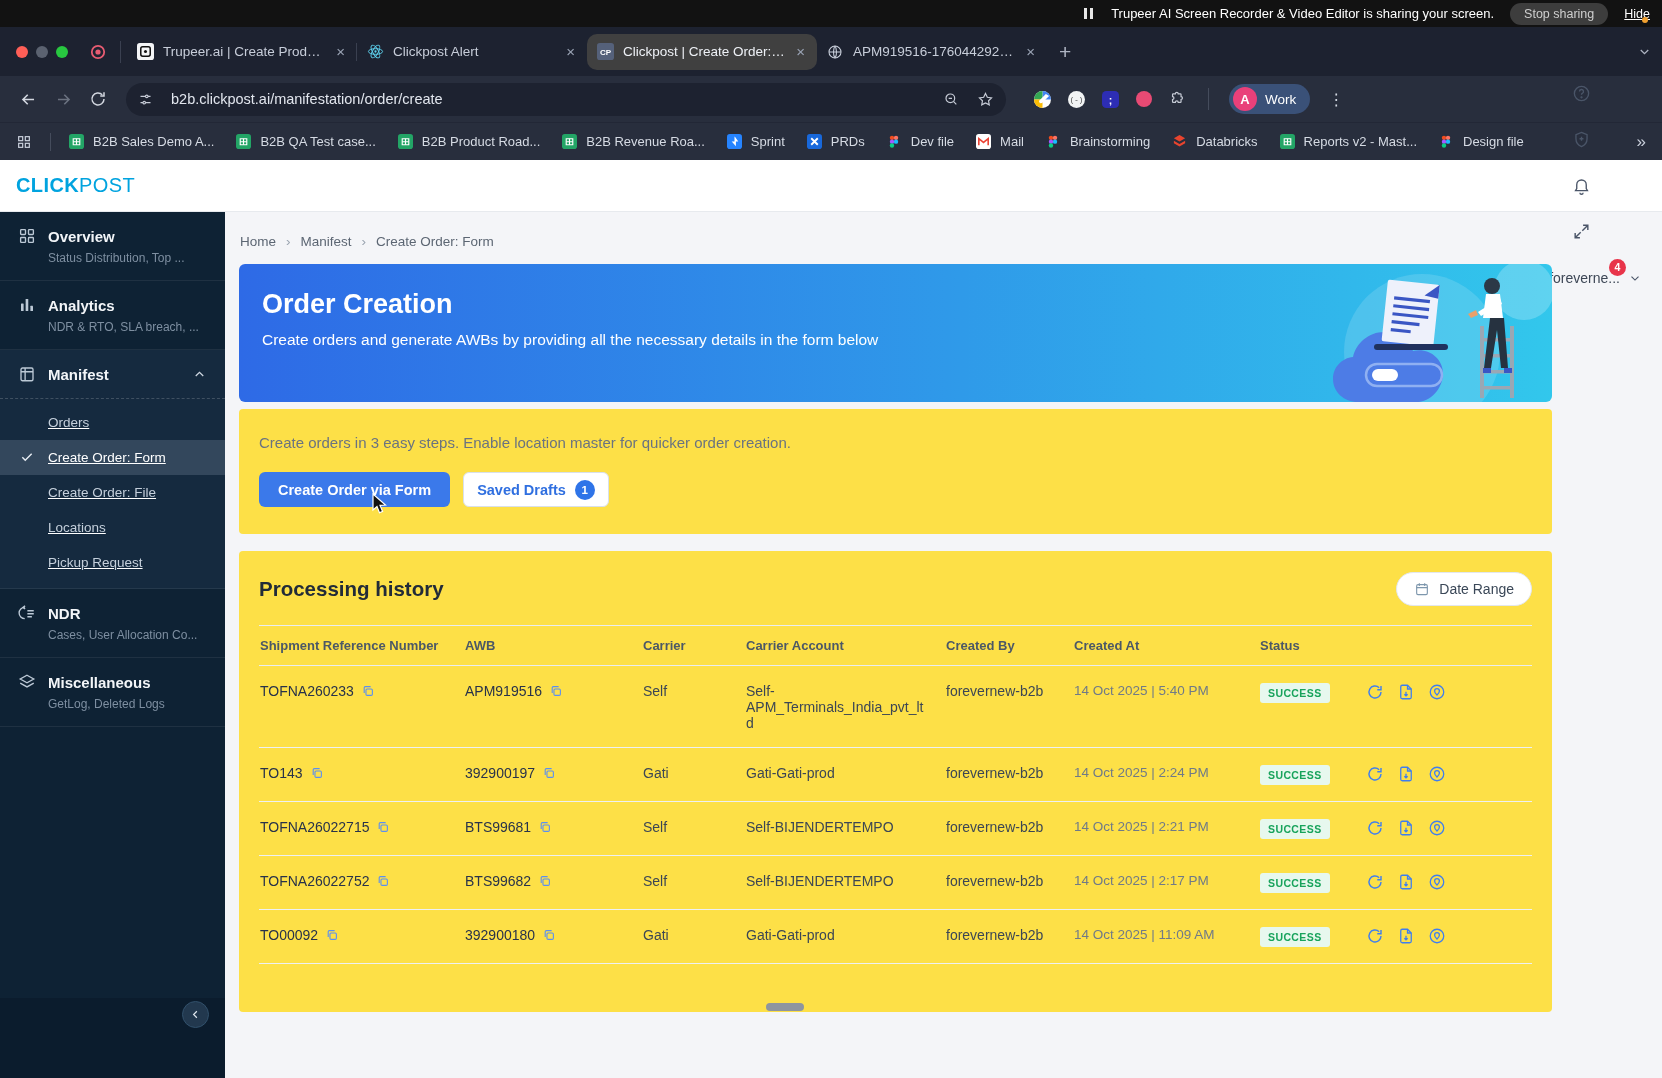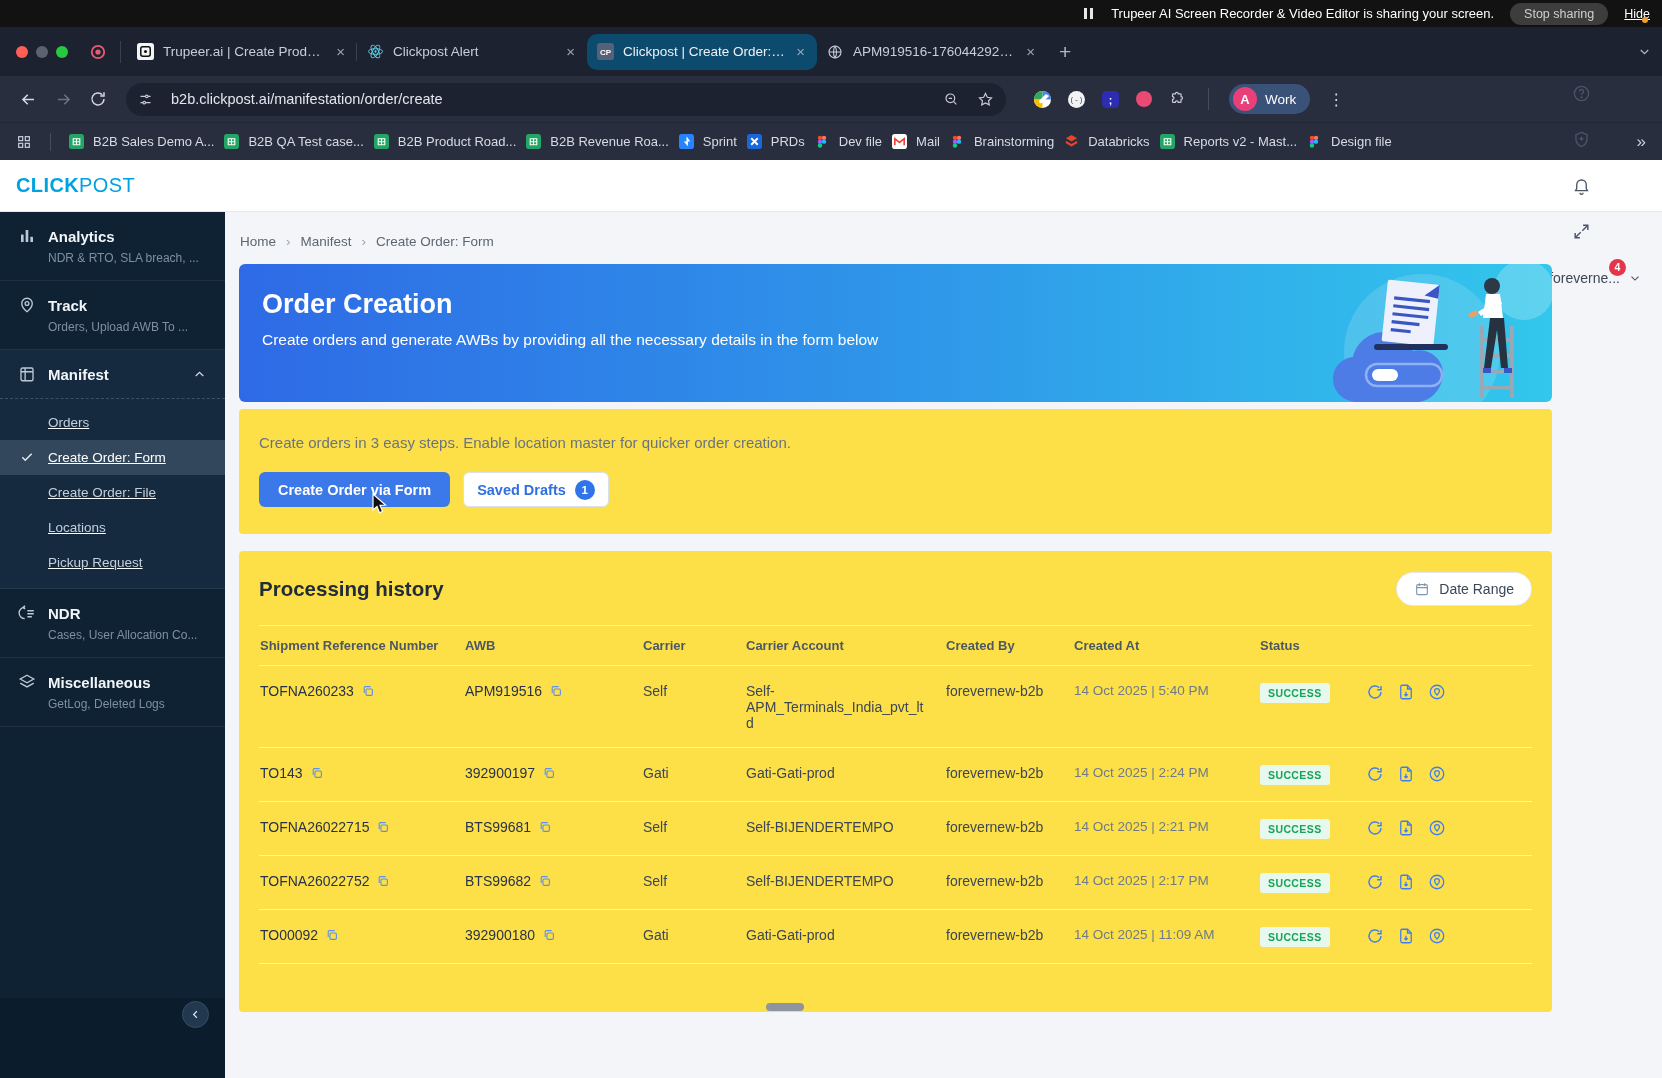--- a/index.html
+++ b/index.html
@@ -24,7 +24,7 @@
   .tabs { display:flex; align-items:center; }
   .tab { width:230px; height:36px; display:flex; align-items:center; gap:9px; padding:0 10px; border-radius:10px; color:#c7cdd9; font-size:13.5px; cursor:pointer; position:relative; }
   .tab + .tab::before { content:""; position:absolute; left:-1px; top:9px; height:18px; width:1px; background:#3a4050; }
-  .tab.active { background:#0c4a6e; color:#eef1f6; }
+  .tab.active { background:#404040; color:#eef1f6; }
   .tab.active::before, .tab.active + .tab::before { display:none; }
   .tab-title { flex:1; white-space:nowrap; overflow:hidden; text-overflow:ellipsis; }
   .tab-close { color:#9aa3b4; font-size:15px; padding:0 2px; cursor:pointer; }

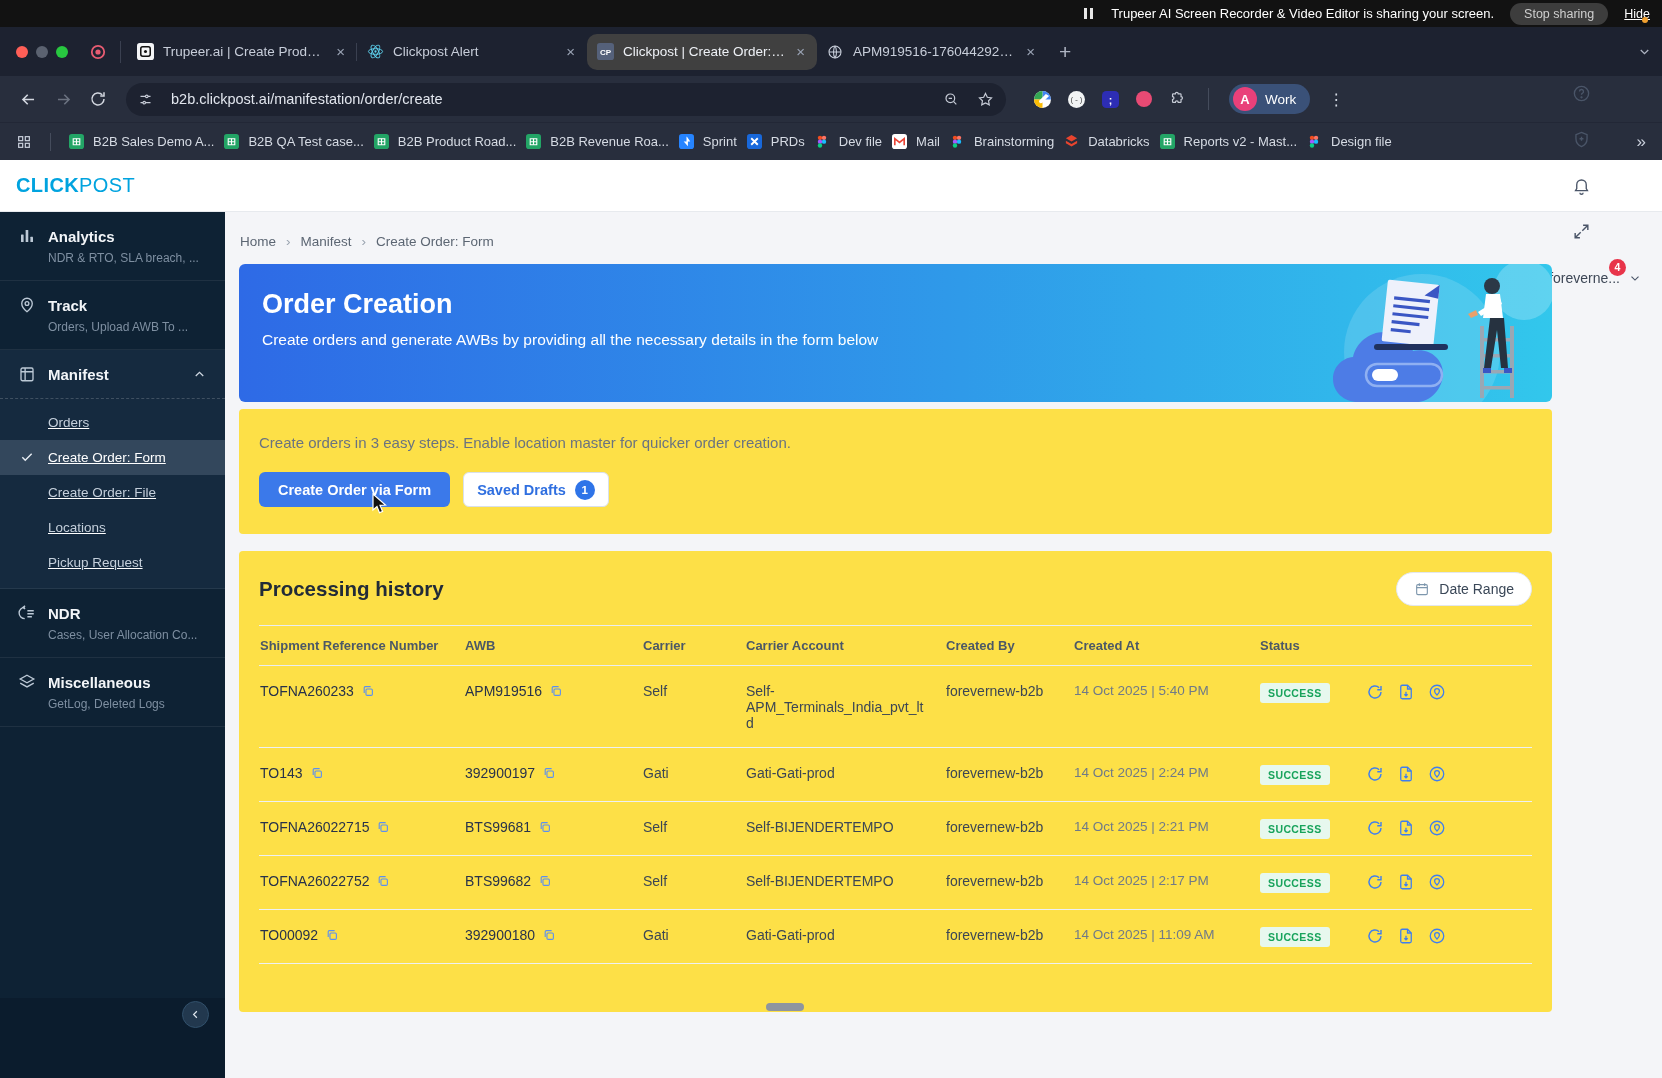--- a/index.html
+++ b/index.html
@@ -285,7 +285,7 @@
         </svg>
       </span>
     <span class="bm-div"></span>
-    <span id="bookmarks" style="display:flex;gap:10px;align-items:center">
+    <span id="bookmarks" style="display:flex;gap:22px;align-items:center">
         <span class="bm">
     <span class="favicon">
             <svg width="15" height="15" viewBox="0 0 16 16">

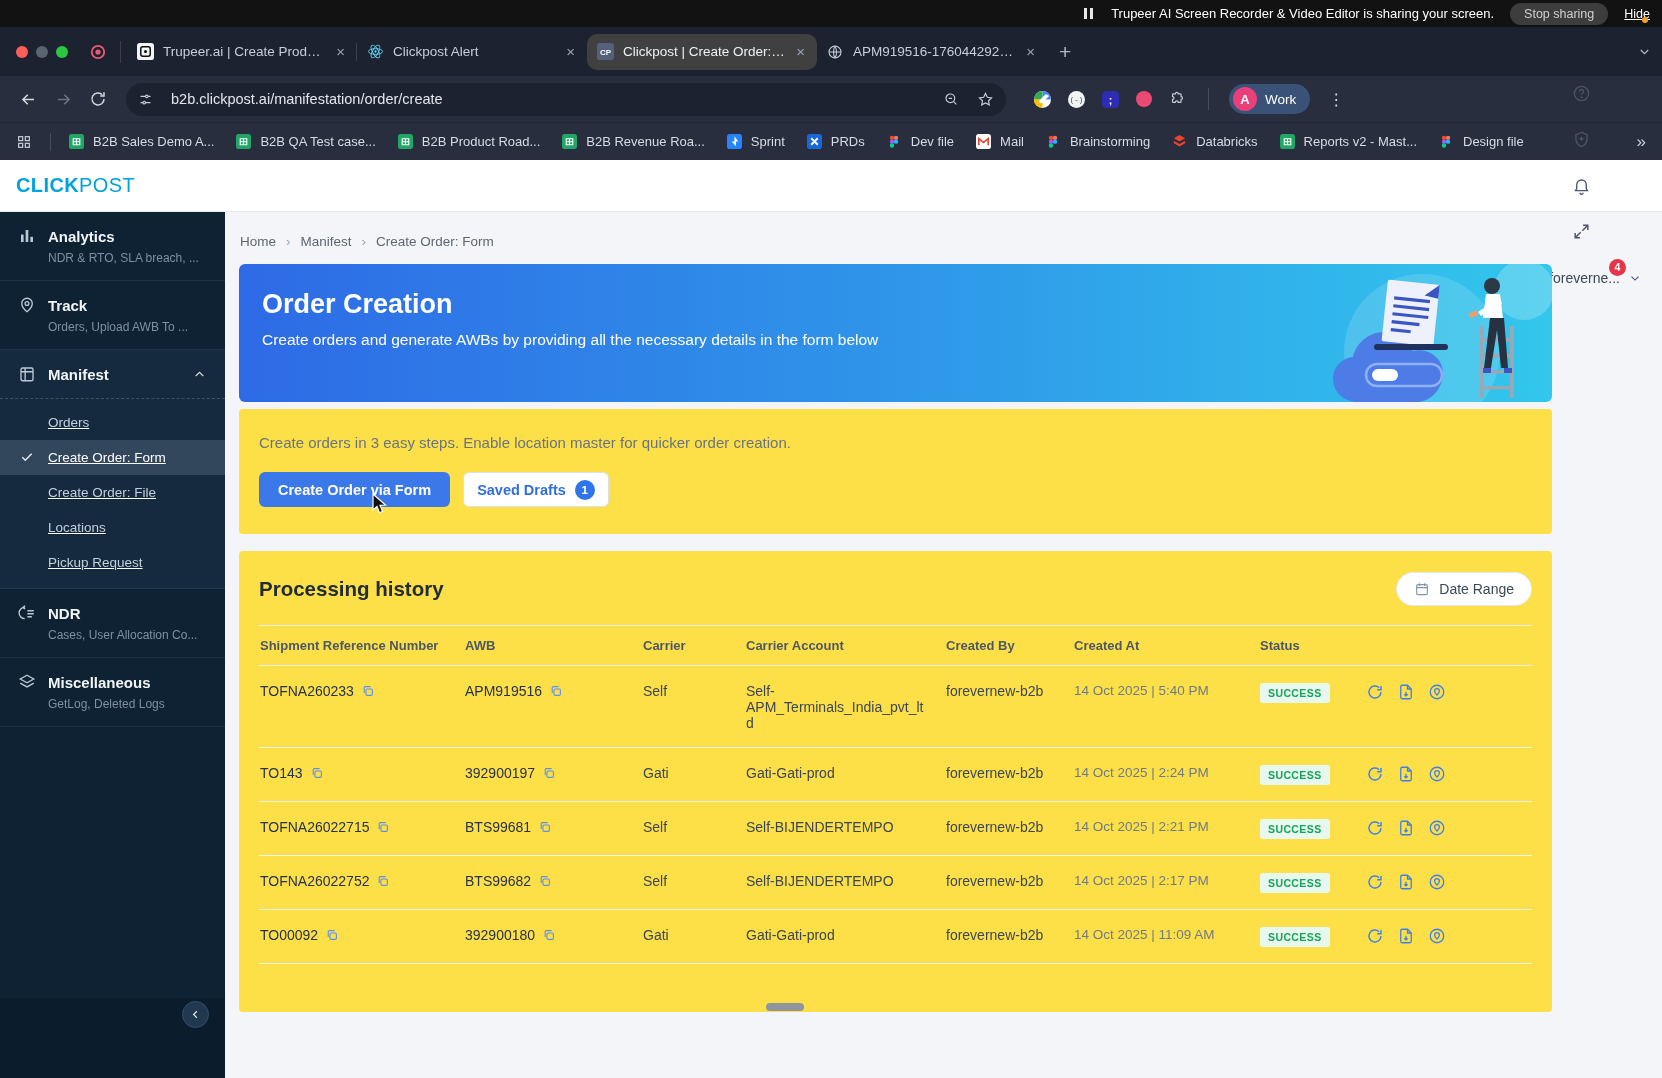--- a/index.html
+++ b/index.html
@@ -461,6 +461,22 @@
   <div class="layout">
     <aside class="sidebar">
       <div id="side-secs">
+          <div class="side-sec">
+    <div class="side-head">
+      <span class="sicon">
+                <svg viewBox="0 0 24 24" width="18" height="18" fill="none" stroke="currentColor" stroke-width="1.8">
+                  <rect x="3.5" y="3.5" width="6.5" height="6.5" rx="1"></rect>
+                  <rect x="14" y="3.5" width="6.5" height="6.5" rx="1"></rect>
+                  <rect x="3.5" y="14" width="6.5" height="6.5" rx="1"></rect>
+                  <rect x="14" y="14" width="6.5" height="6.5" rx="1"></rect>
+                </svg>
+              </span>
+      <span>Overview</span>
+
+    </div>
+    <div class="ssub">Status Distribution, Top ...</div>
+
+  </div>
           <div class="side-sec">
     <div class="side-head">
       <span class="sicon">

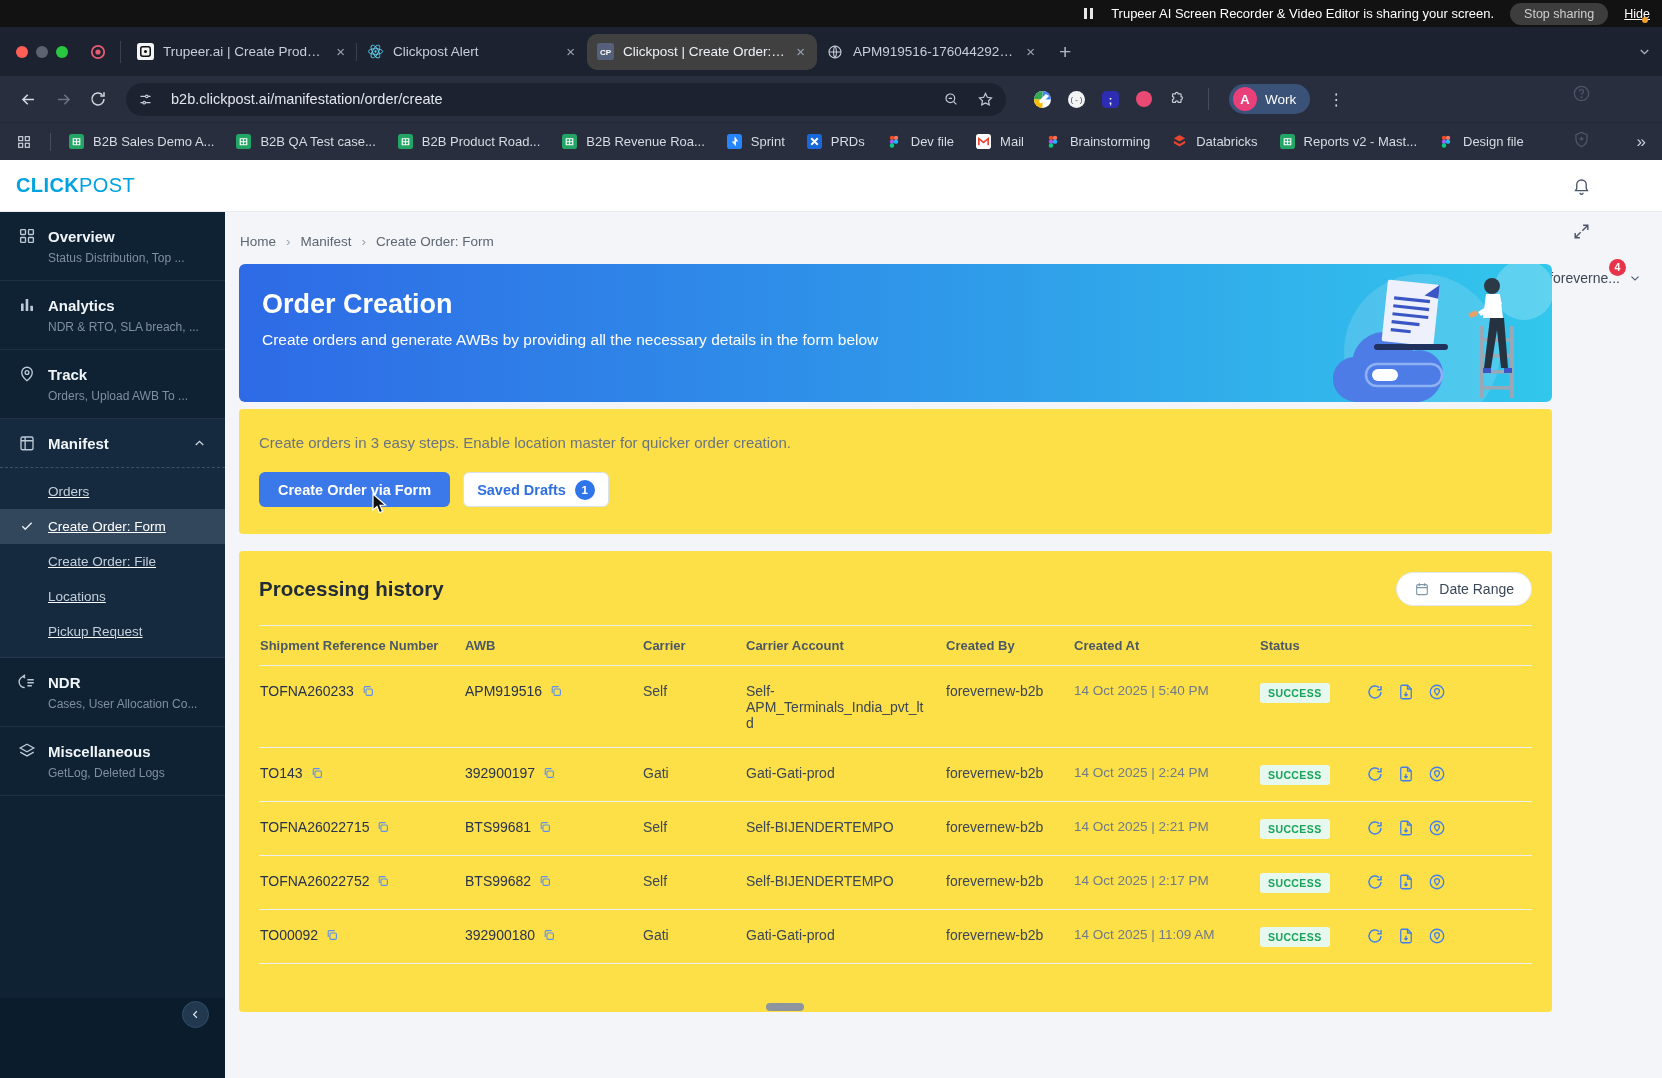--- a/index.html
+++ b/index.html
@@ -490,20 +490,6 @@
 
     </div>
     <div class="ssub">NDR &amp; RTO, SLA breach, ...</div>
-
-  </div>
-          <div class="side-sec">
-    <div class="side-head">
-      <span class="sicon">
-                <svg viewBox="0 0 24 24" width="18" height="18" fill="none" stroke="currentColor" stroke-width="1.8">
-                  <path d="M12 21s-7-5.5-7-11a7 7 0 0 1 14 0c0 5.5-7 11-7 11z"></path>
-                  <circle cx="12" cy="10" r="2.5"></circle>
-                </svg>
-              </span>
-      <span>Track</span>
-
-    </div>
-    <div class="ssub">Orders, Upload AWB To ...</div>
 
   </div>
           <div class="side-sec expanded">

